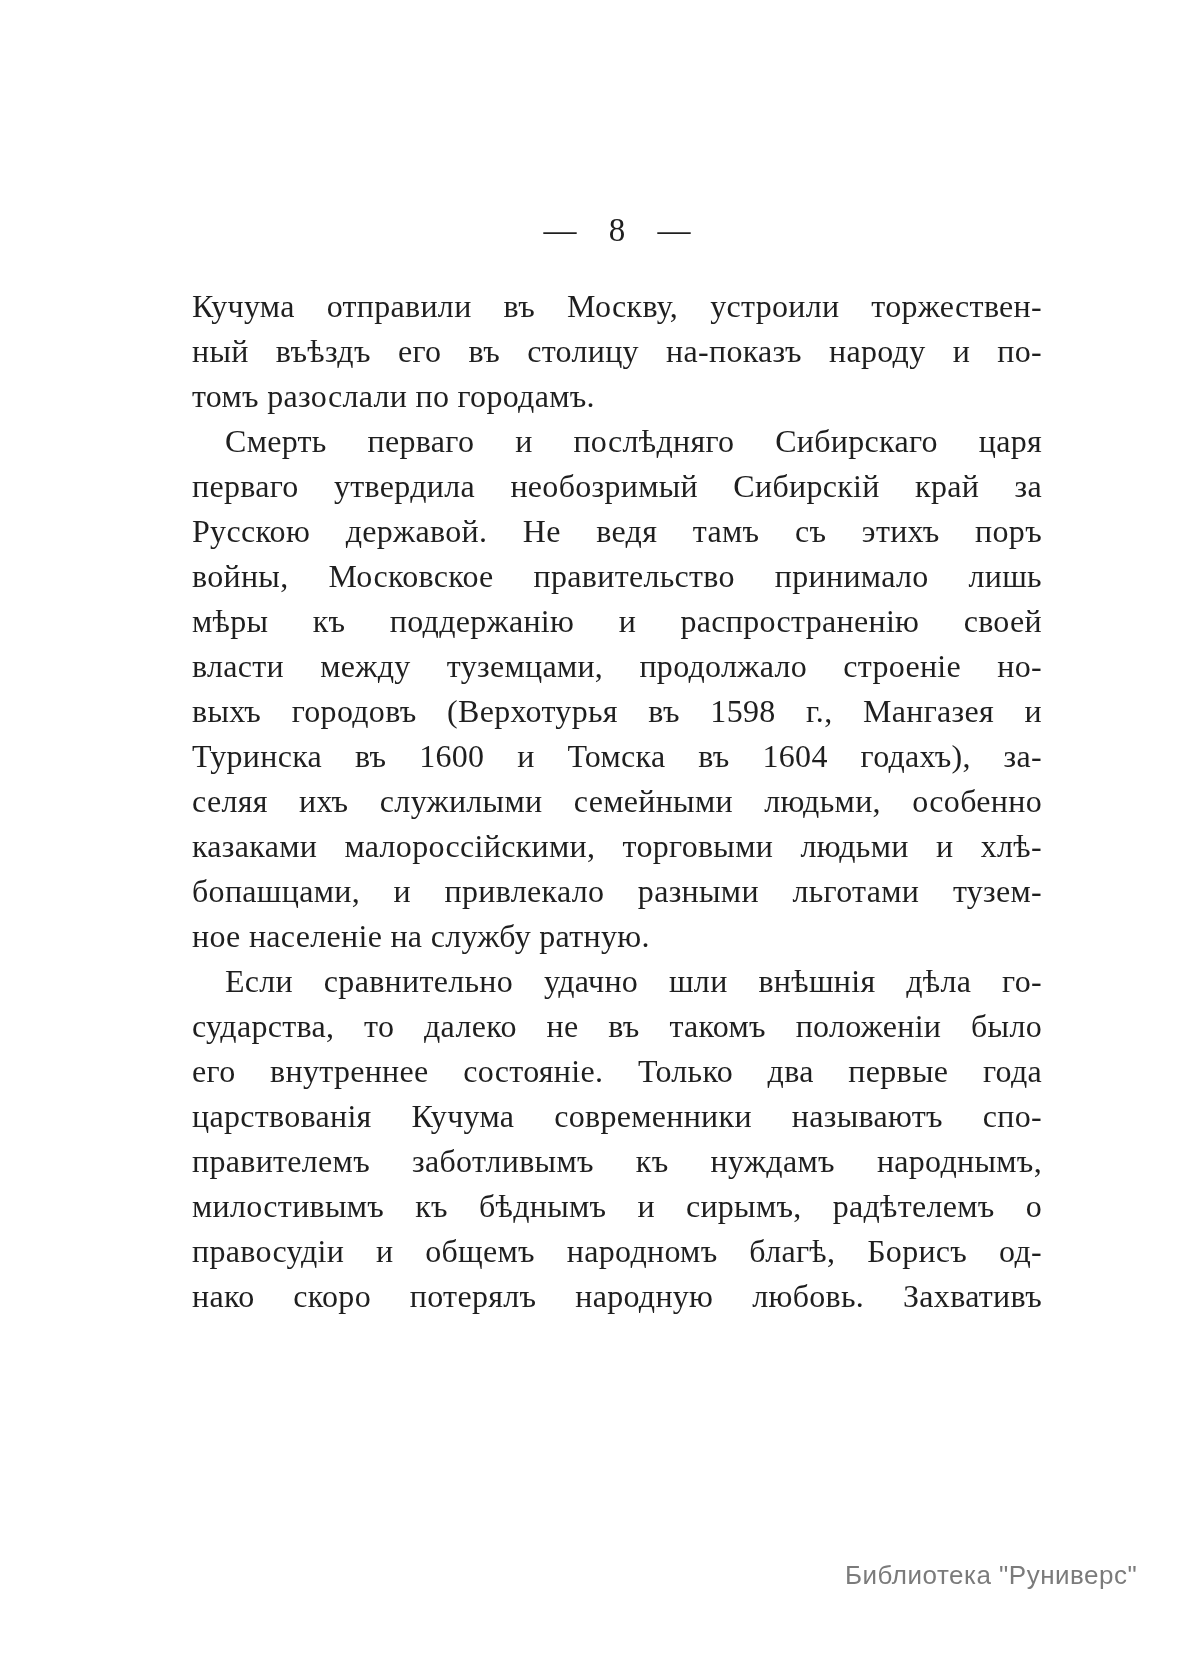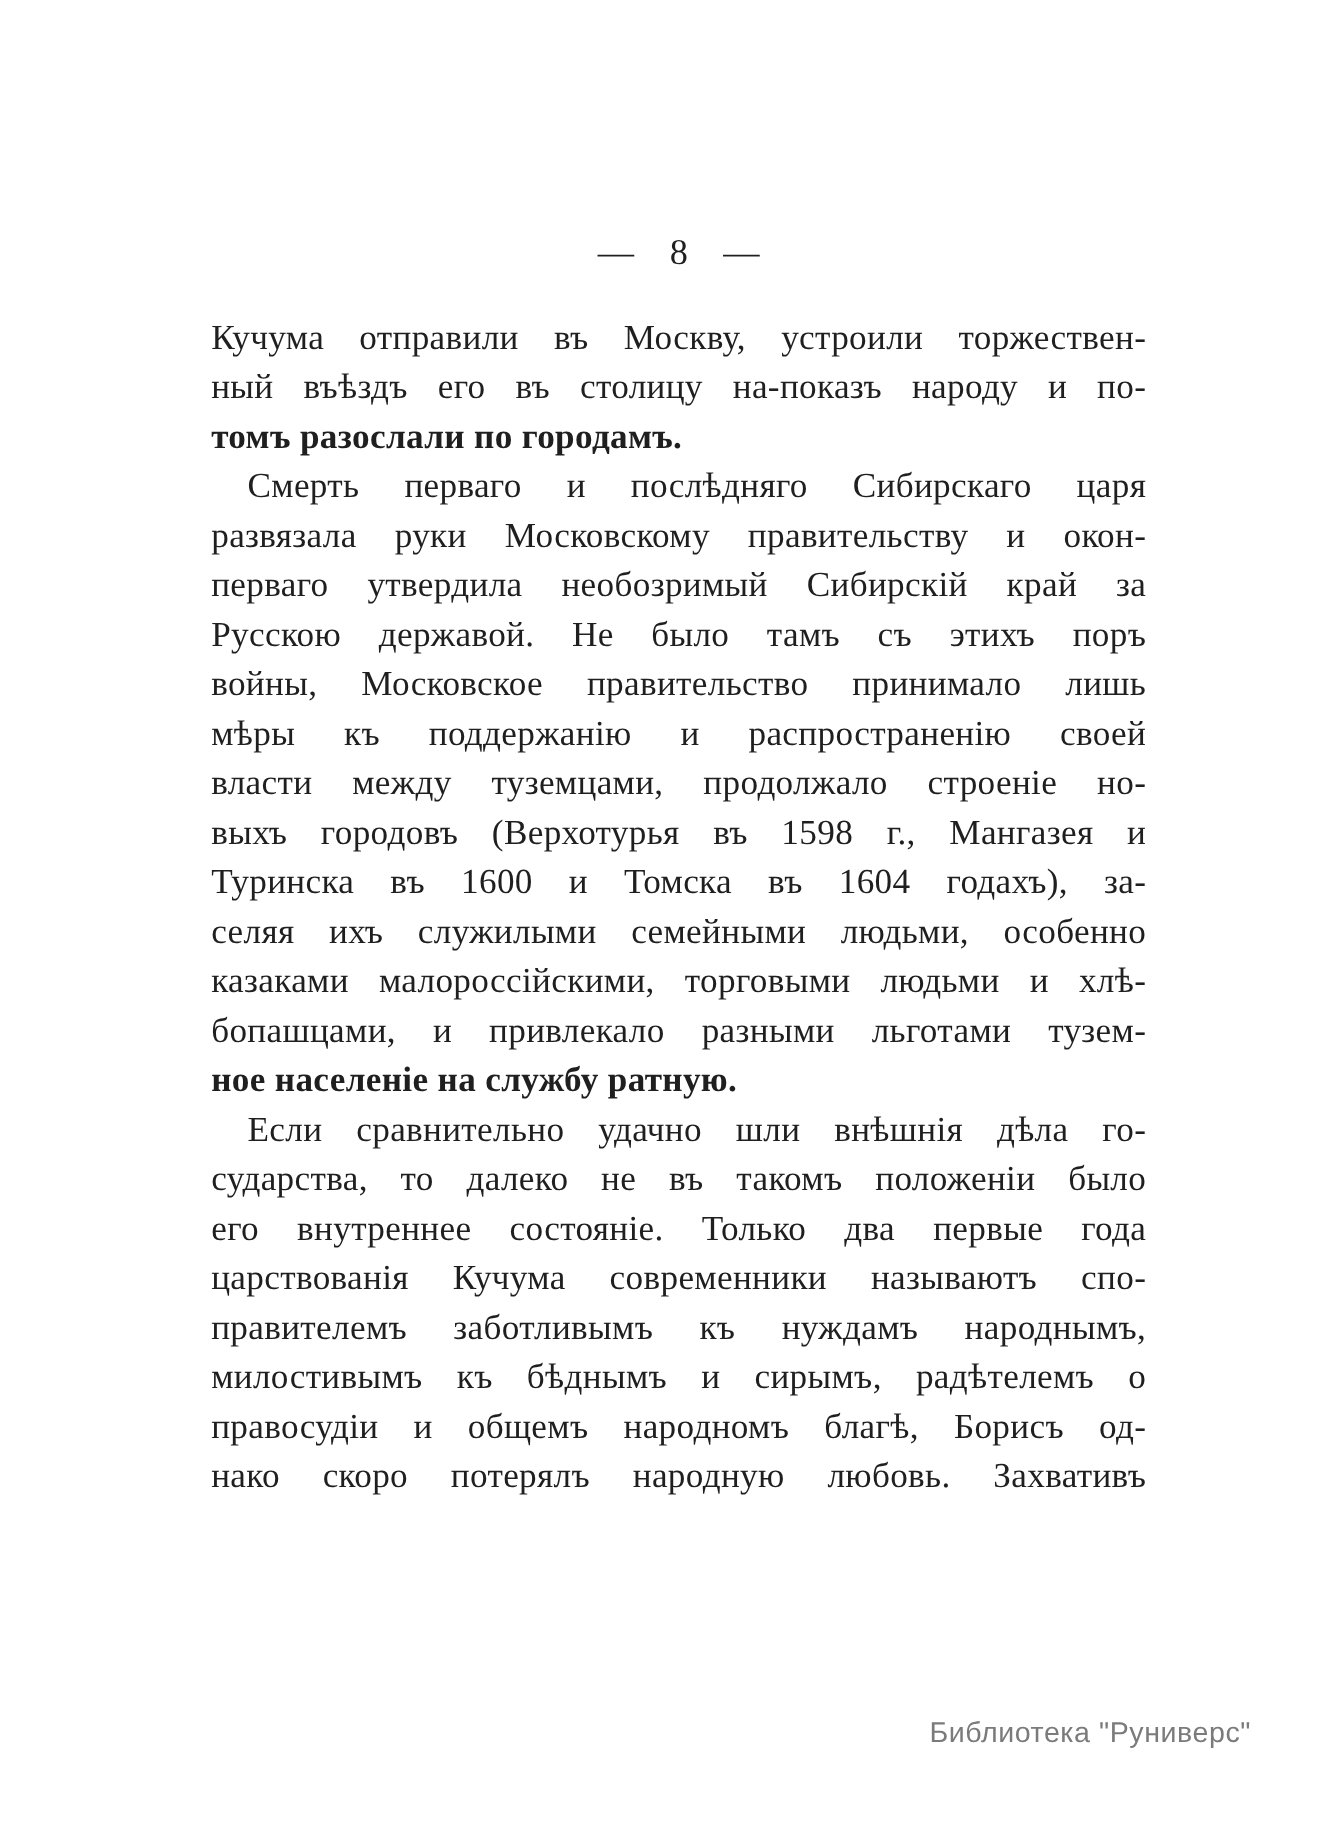--- a/index.html
+++ b/index.html
@@ -49,7 +49,6 @@
   .line.flush {
     text-align: left;
     text-align-last: left;
-    font-weight: bold;
   }
   .line.indent {
     padding-left: 33px;

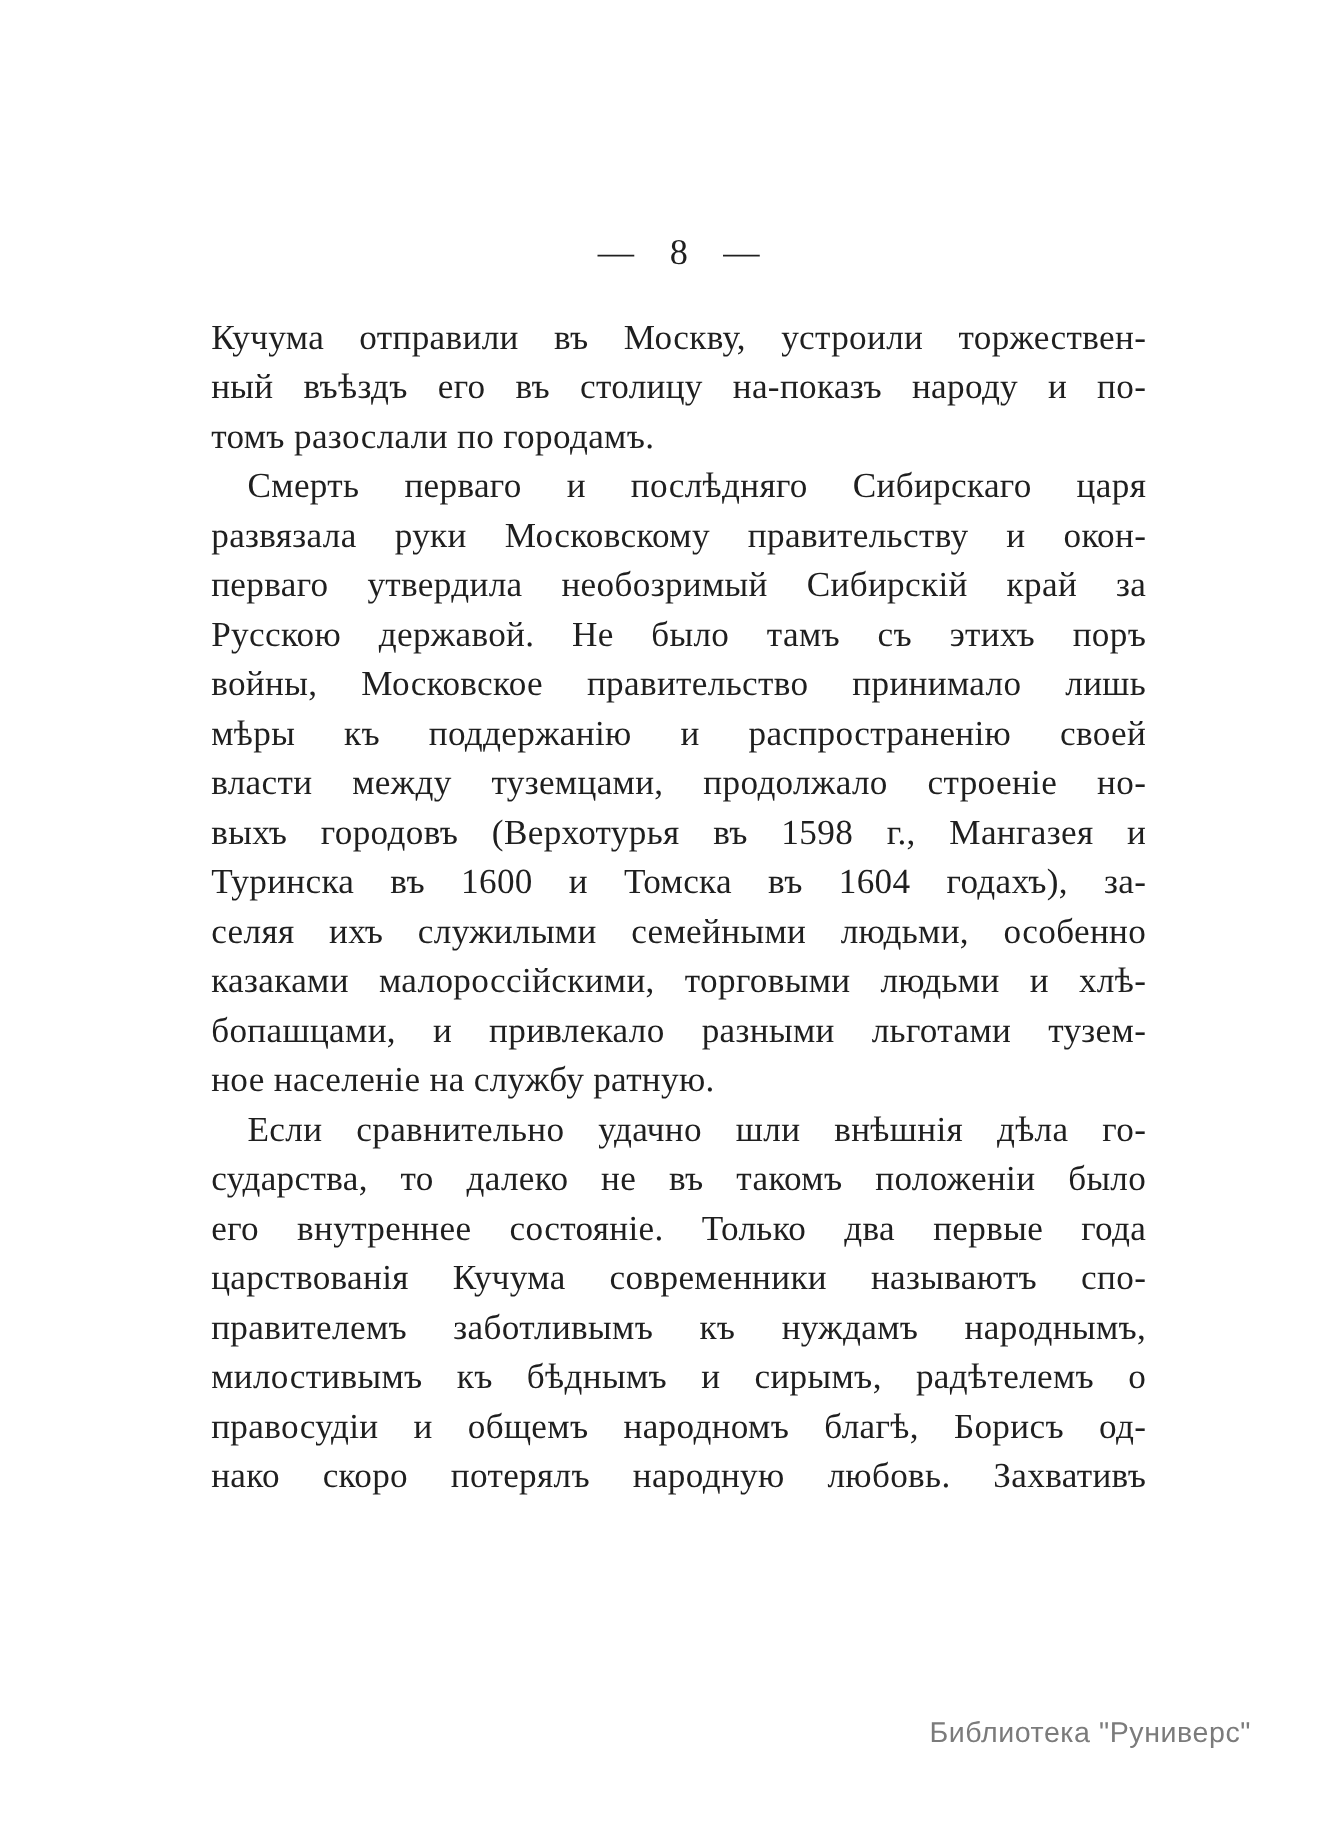--- a/index.html
+++ b/index.html
@@ -77,7 +77,6 @@
       </div>
       <div class="para">
         <div class="line just indent">Смерть перваго и послѣдняго Сибирскаго царя</div>
-        <div class="line just">развязала руки Московскому правительству и окон-</div>
         <div class="line just">перваго утвердила необозримый Сибирскій край за</div>
         <div class="line just">Русскою державой. Не было тамъ съ этихъ поръ</div>
         <div class="line just">войны, Московское правительство принимало лишь</div>

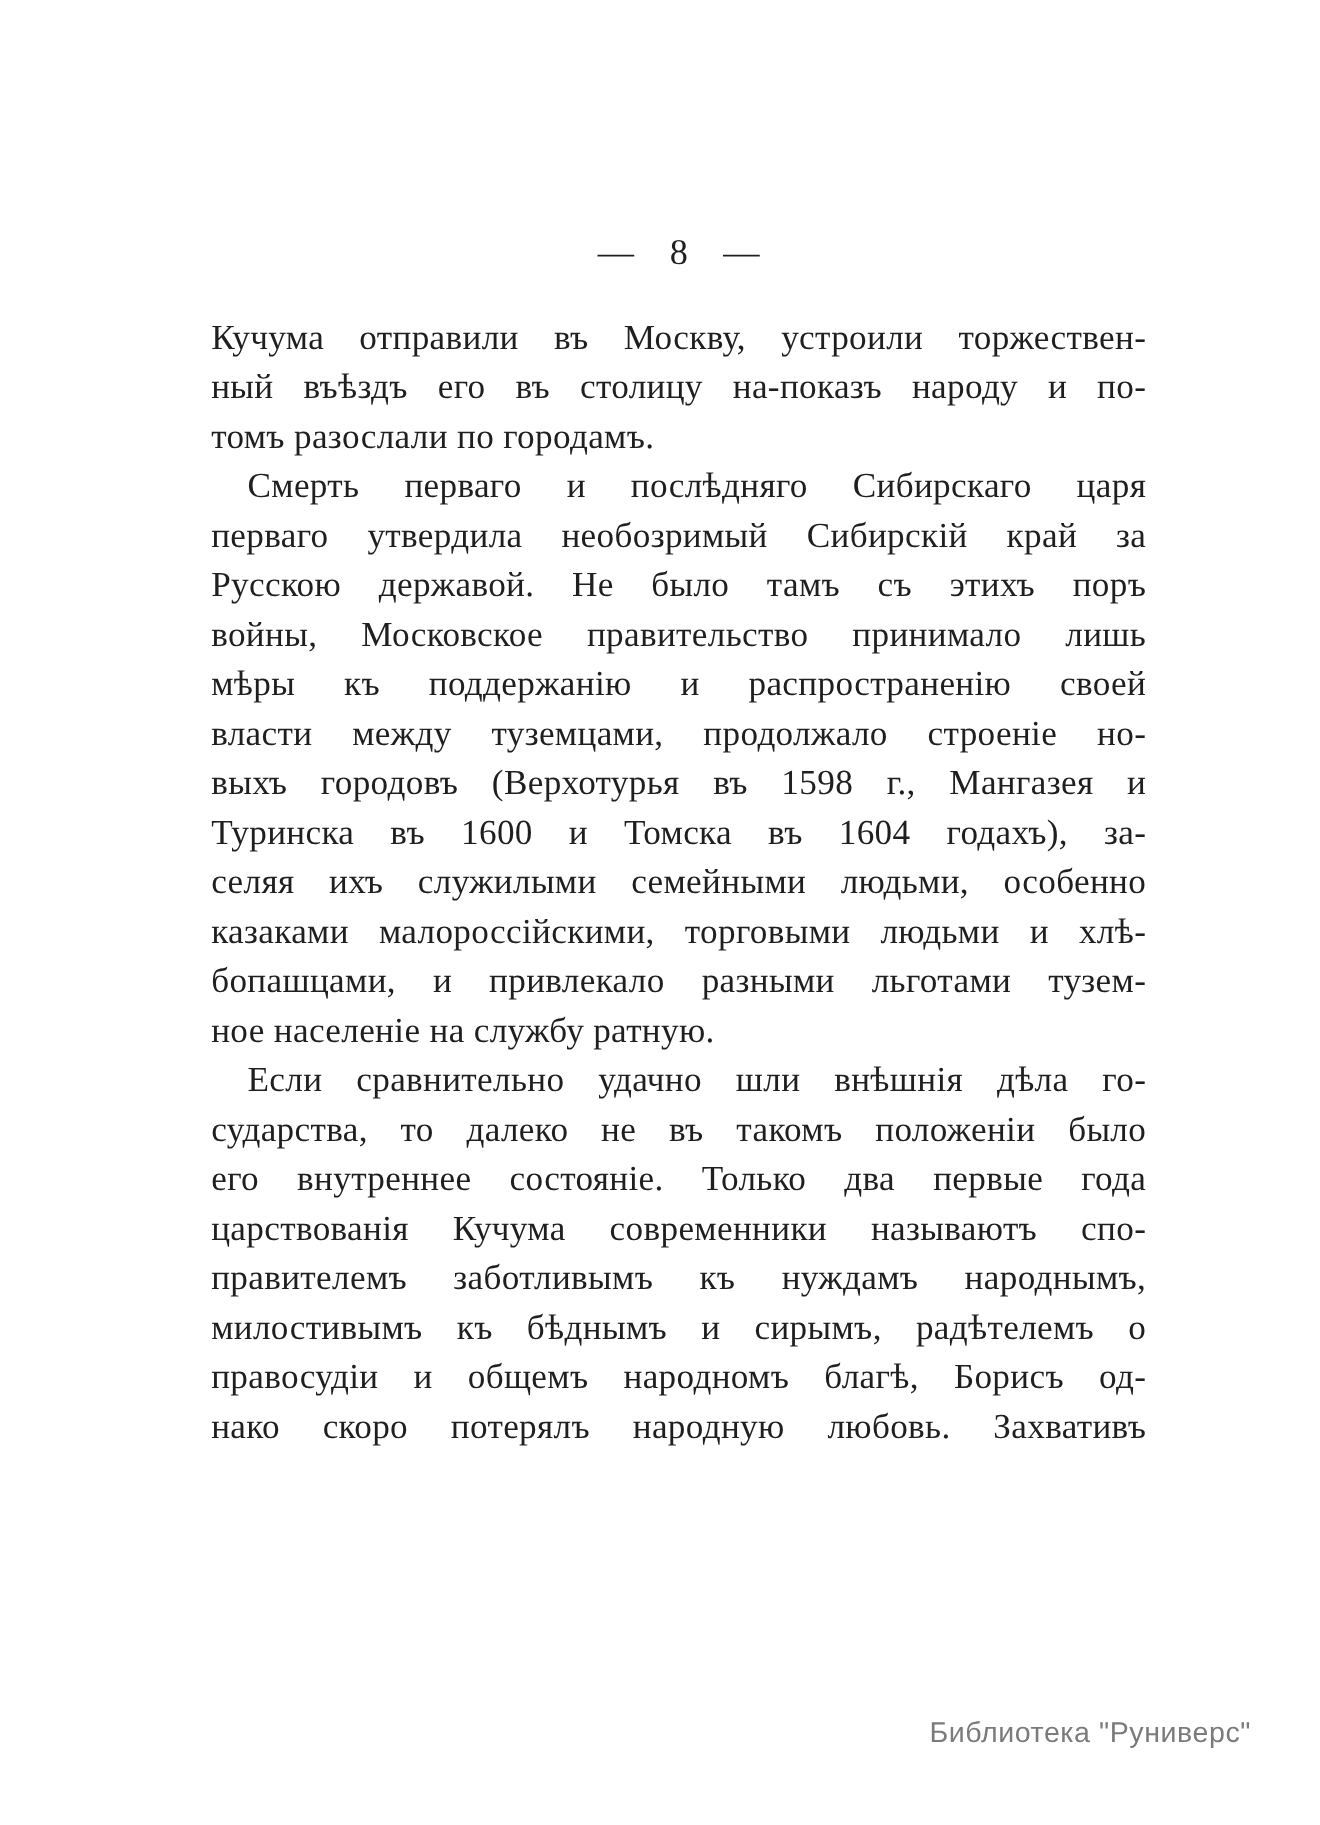--- a/index.html
+++ b/index.html
@@ -78,7 +78,7 @@
       <div class="para">
         <div class="line just indent">Смерть перваго и послѣдняго Сибирскаго царя</div>
         <div class="line just">перваго утвердила необозримый Сибирскій край за</div>
-        <div class="line just">Русскою державой. Не было тамъ съ этихъ поръ</div>
+        <div class="line just">Русскою державой. Не ведя тамъ съ этихъ поръ</div>
         <div class="line just">войны, Московское правительство принимало лишь</div>
         <div class="line just">мѣры къ поддержанію и распространенію своей</div>
         <div class="line just">власти между туземцами, продолжало строеніе но-</div>

